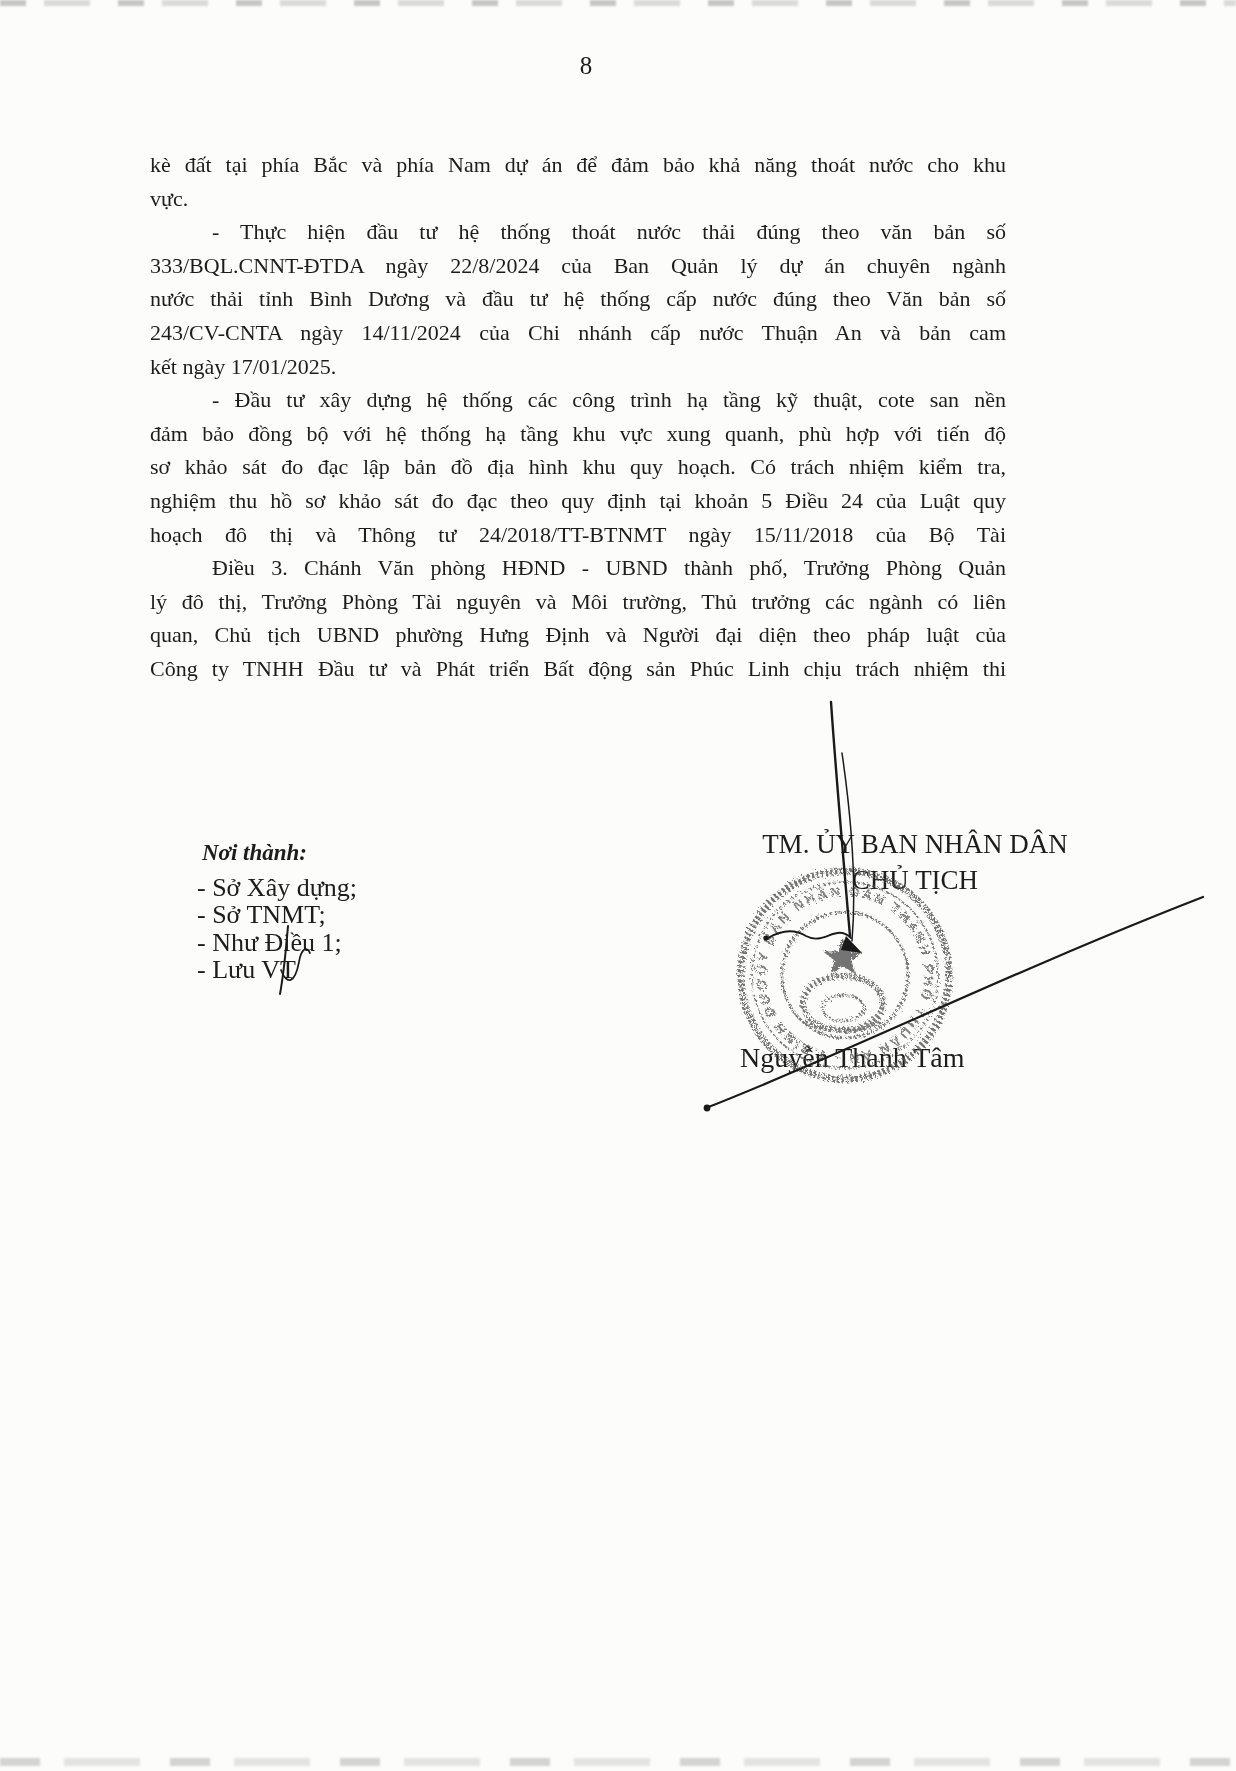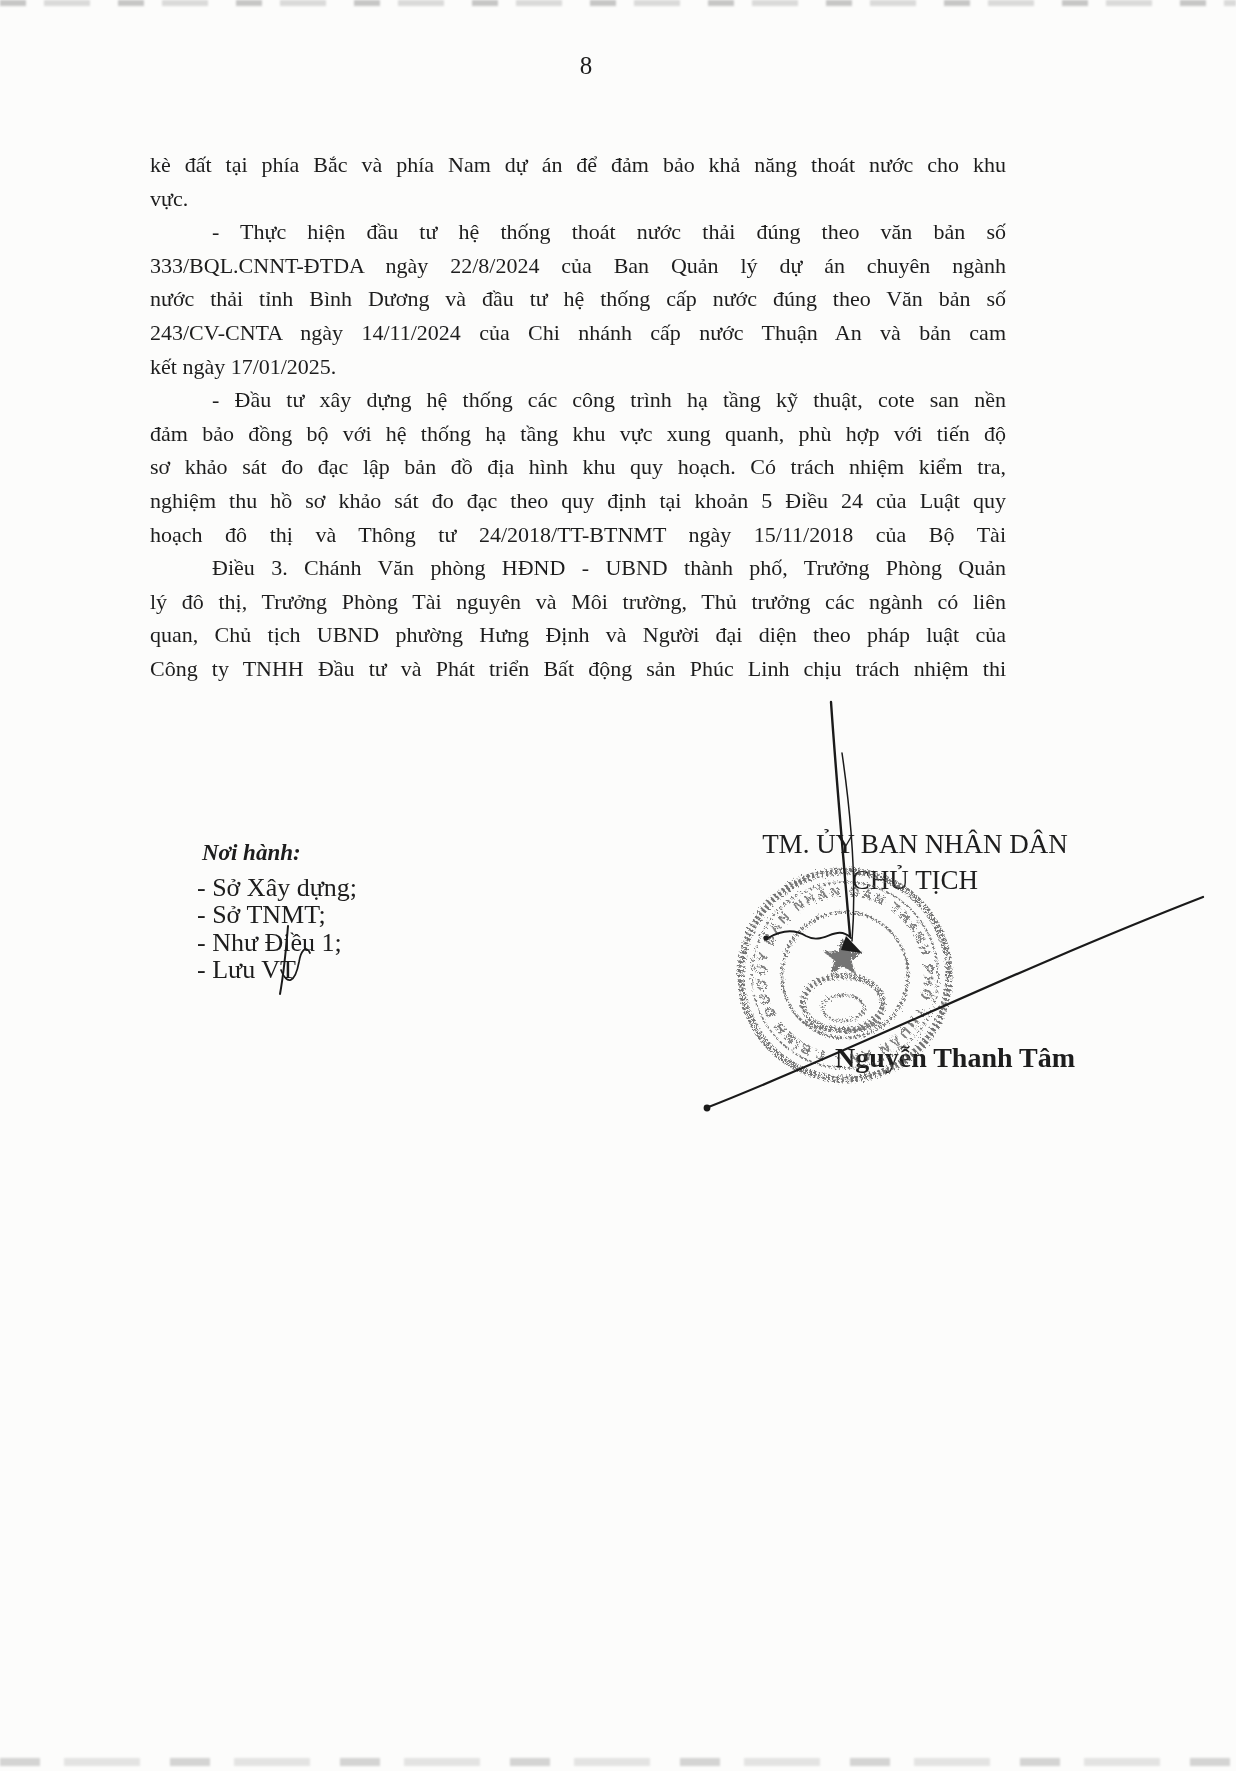--- a/index.html
+++ b/index.html
@@ -90,7 +90,7 @@
     </div>
 
   <div class="recipients">
-    <div class="rec-head">Nơi hành:</div>
+    <div class="rec-head">Nơi thành:</div>
     <div id="rec-items">
         <div class="rec-item">- Sở Xây dựng;</div>
         <div class="rec-item">- Sở TNMT;</div>

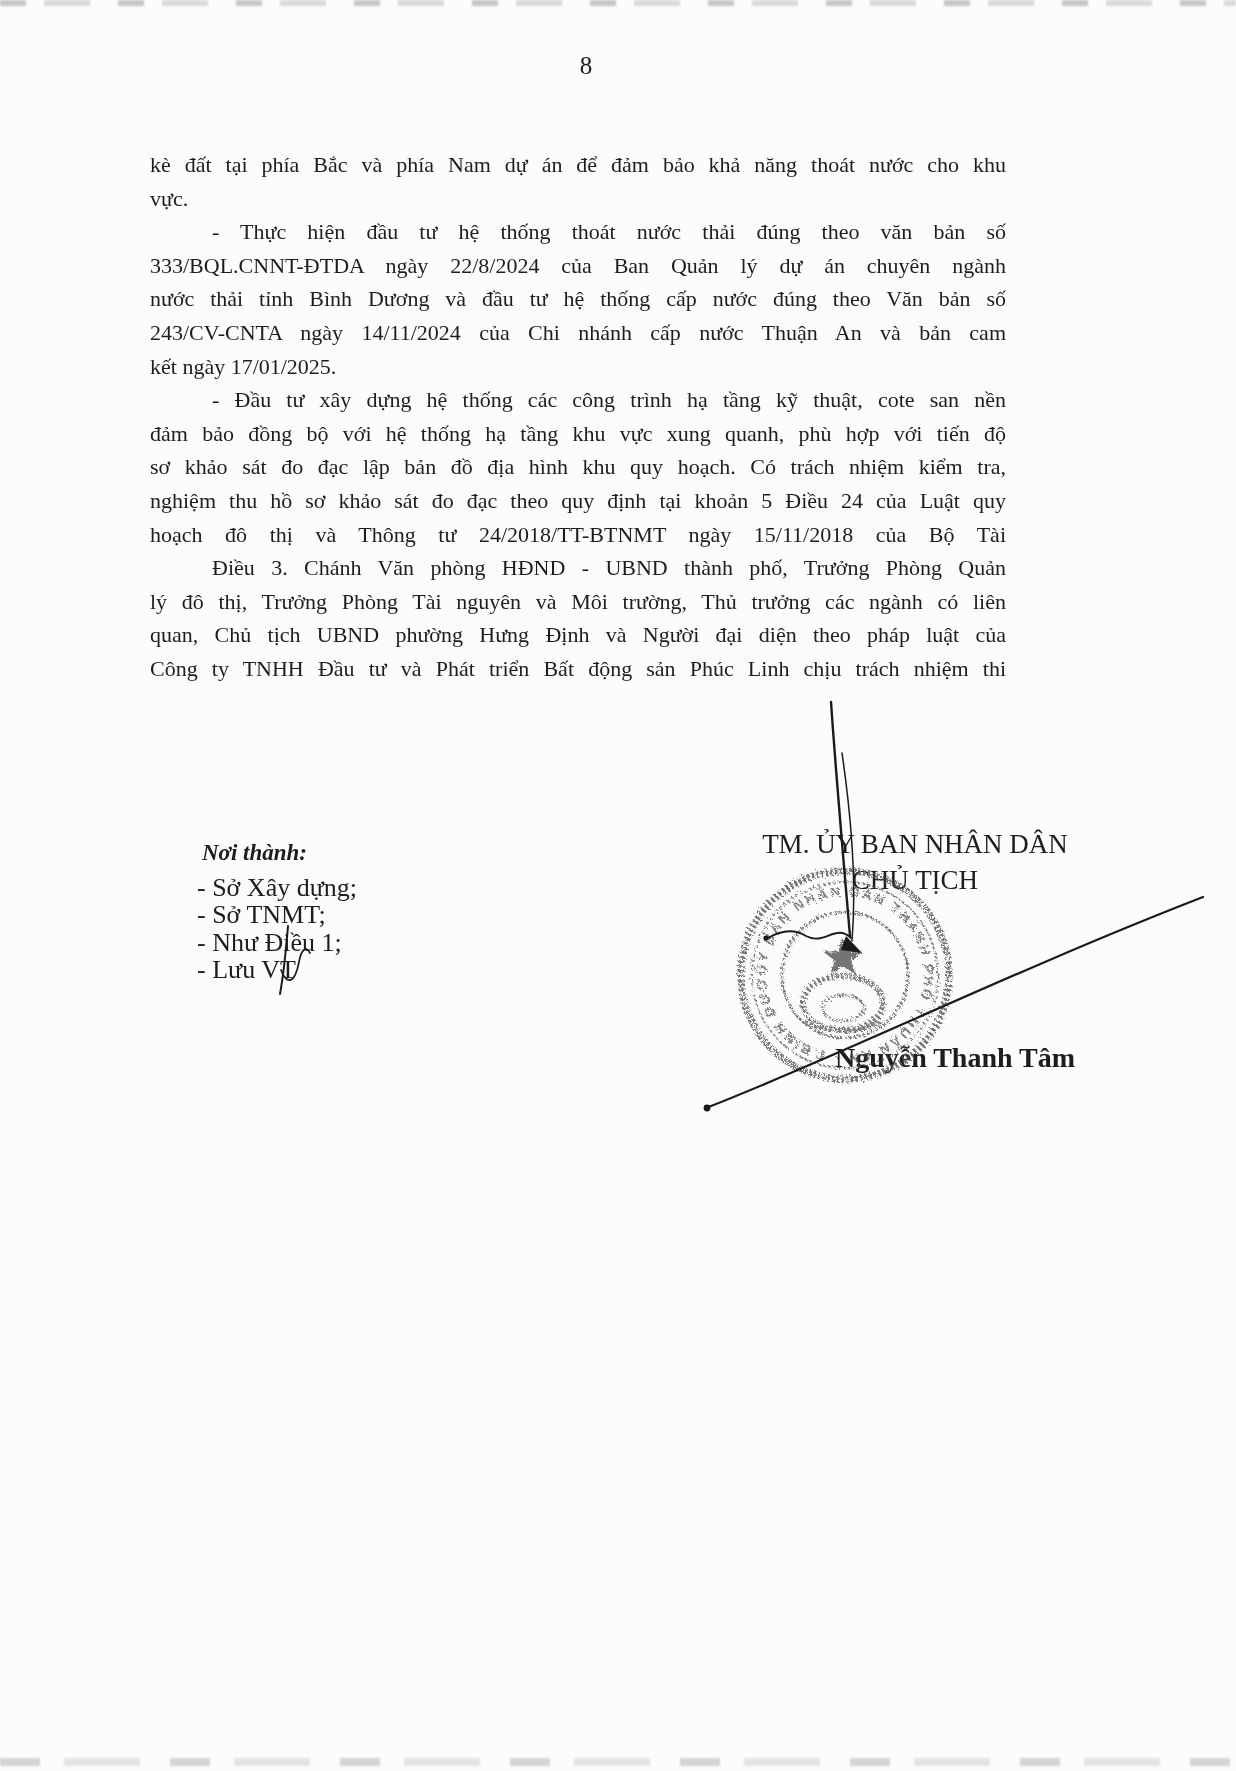--- a/index.html
+++ b/index.html
@@ -53,7 +53,7 @@
   .sig-title{ font-size:27px; line-height:34px; }
   .signer{
     position:absolute; left:740px; top:1042px; width:430px;
-    text-align:center; font-weight:bold; font-size:28px;
+    text-align:left; font-weight:normal; font-size:28px;
   }
   .overlay{
     position:absolute; left:0; top:0; width:1236px; height:1771px;

